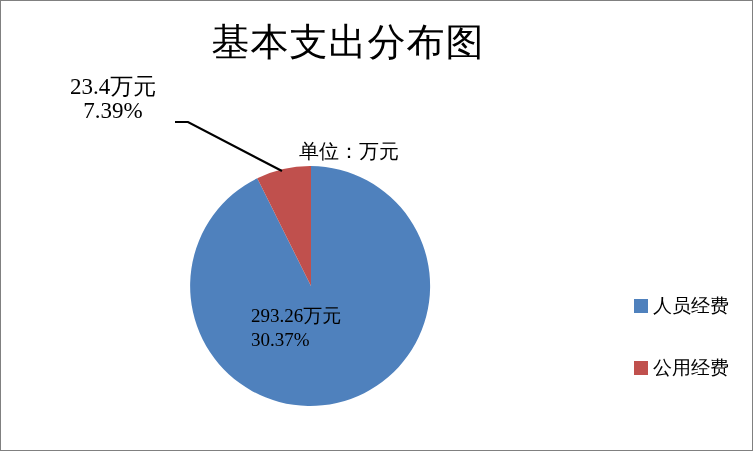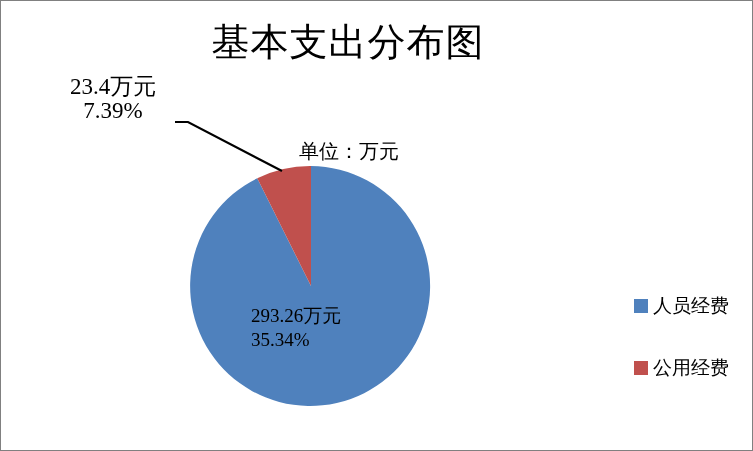--- a/index.html
+++ b/index.html
@@ -116,7 +116,7 @@
 
   <div class="slice-label">
     <div>293.26万元</div>
-    <div>35.34%</div>
+    <div>30.37%</div>
   </div>
 
   <div class="legend">

